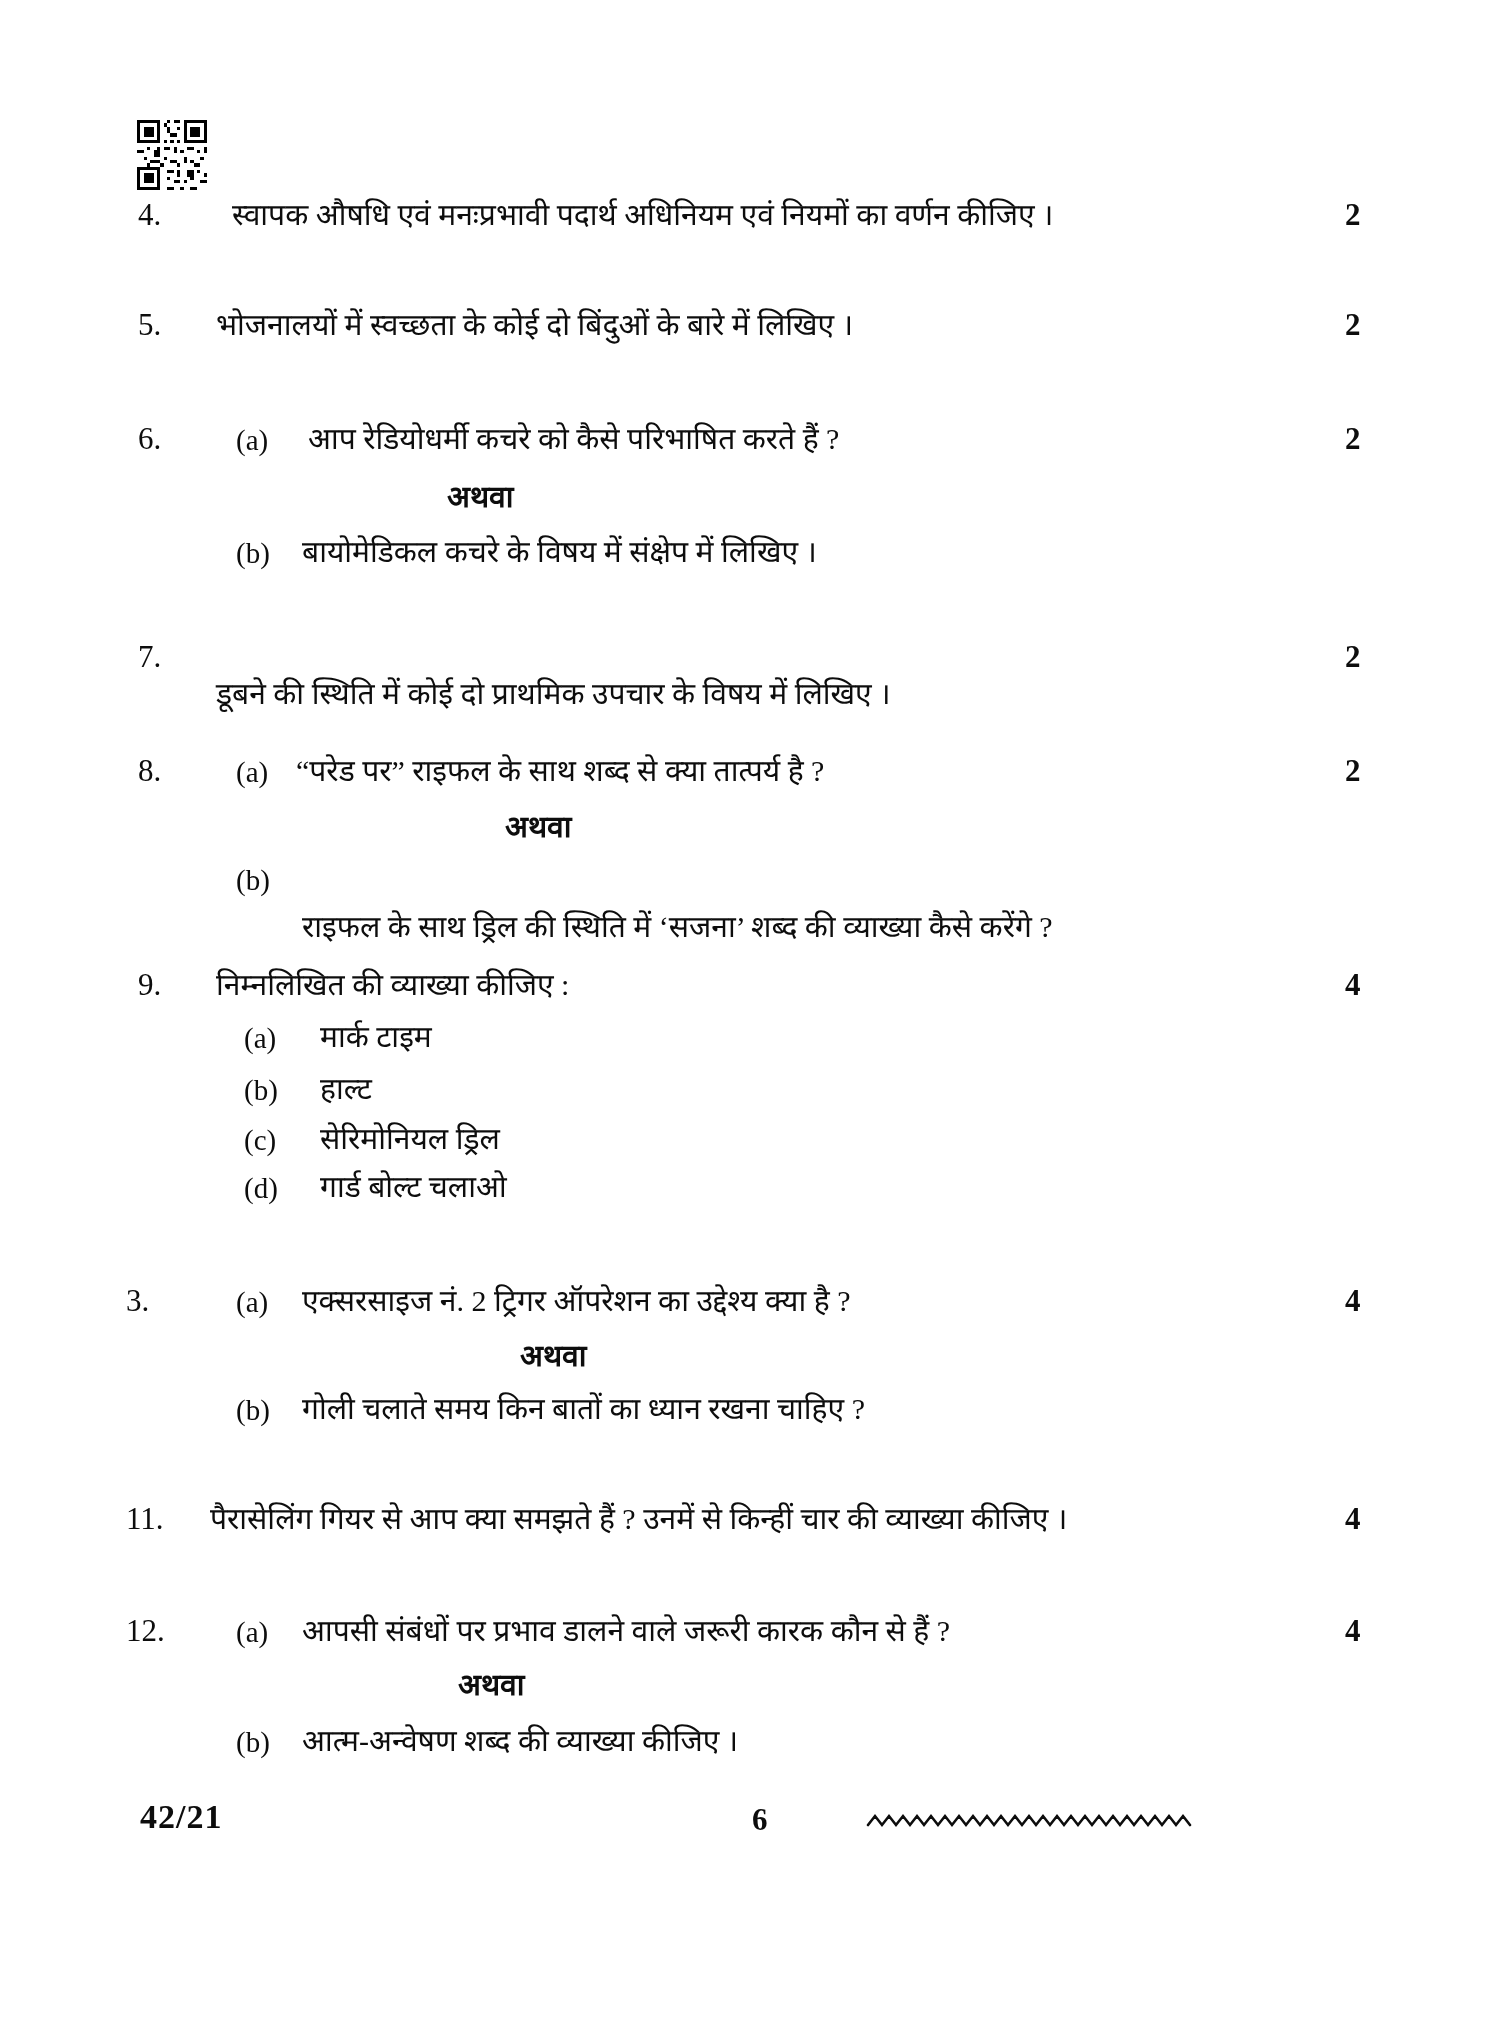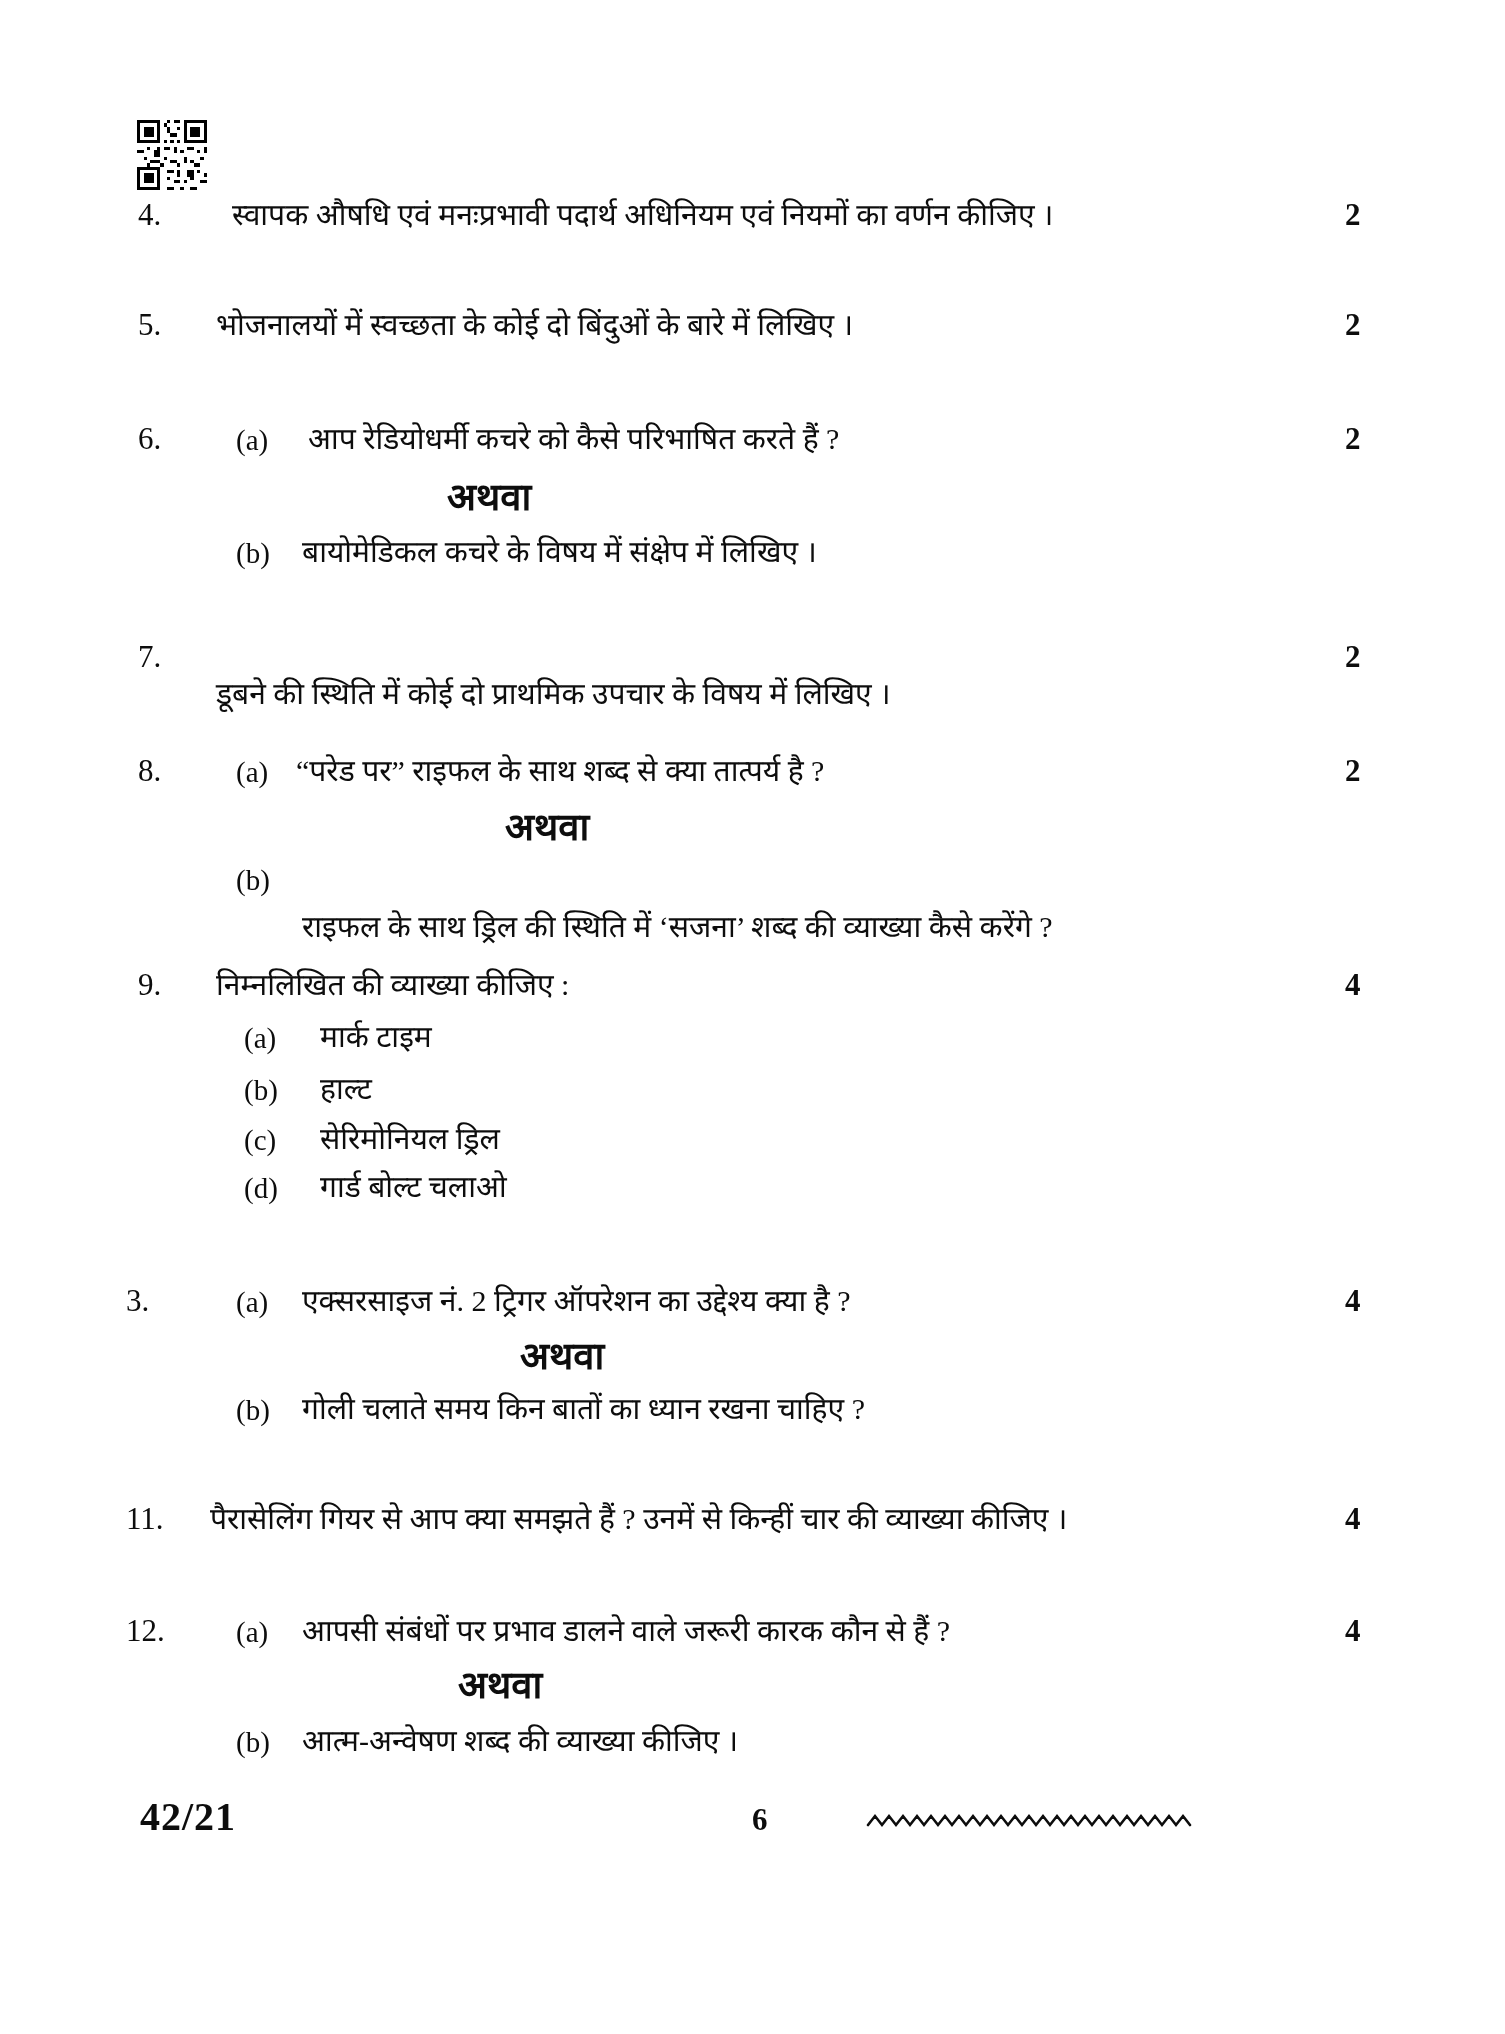--- a/index.html
+++ b/index.html
@@ -21,7 +21,7 @@
   .qnum   { font-size: 31px; }
   .plabel { font-size: 29px; }
   .marks  { font-size: 31px; font-weight: 700; }
-  .or     { font-size: 38px; font-weight: 700; }
+  .or     { font-size: 30px; font-weight: 700; }
   .footer-code { font-size: 40px; font-weight: 700; letter-spacing: 1px; }
   .pageno { font-size: 31px; font-weight: 700; }
   .qr {

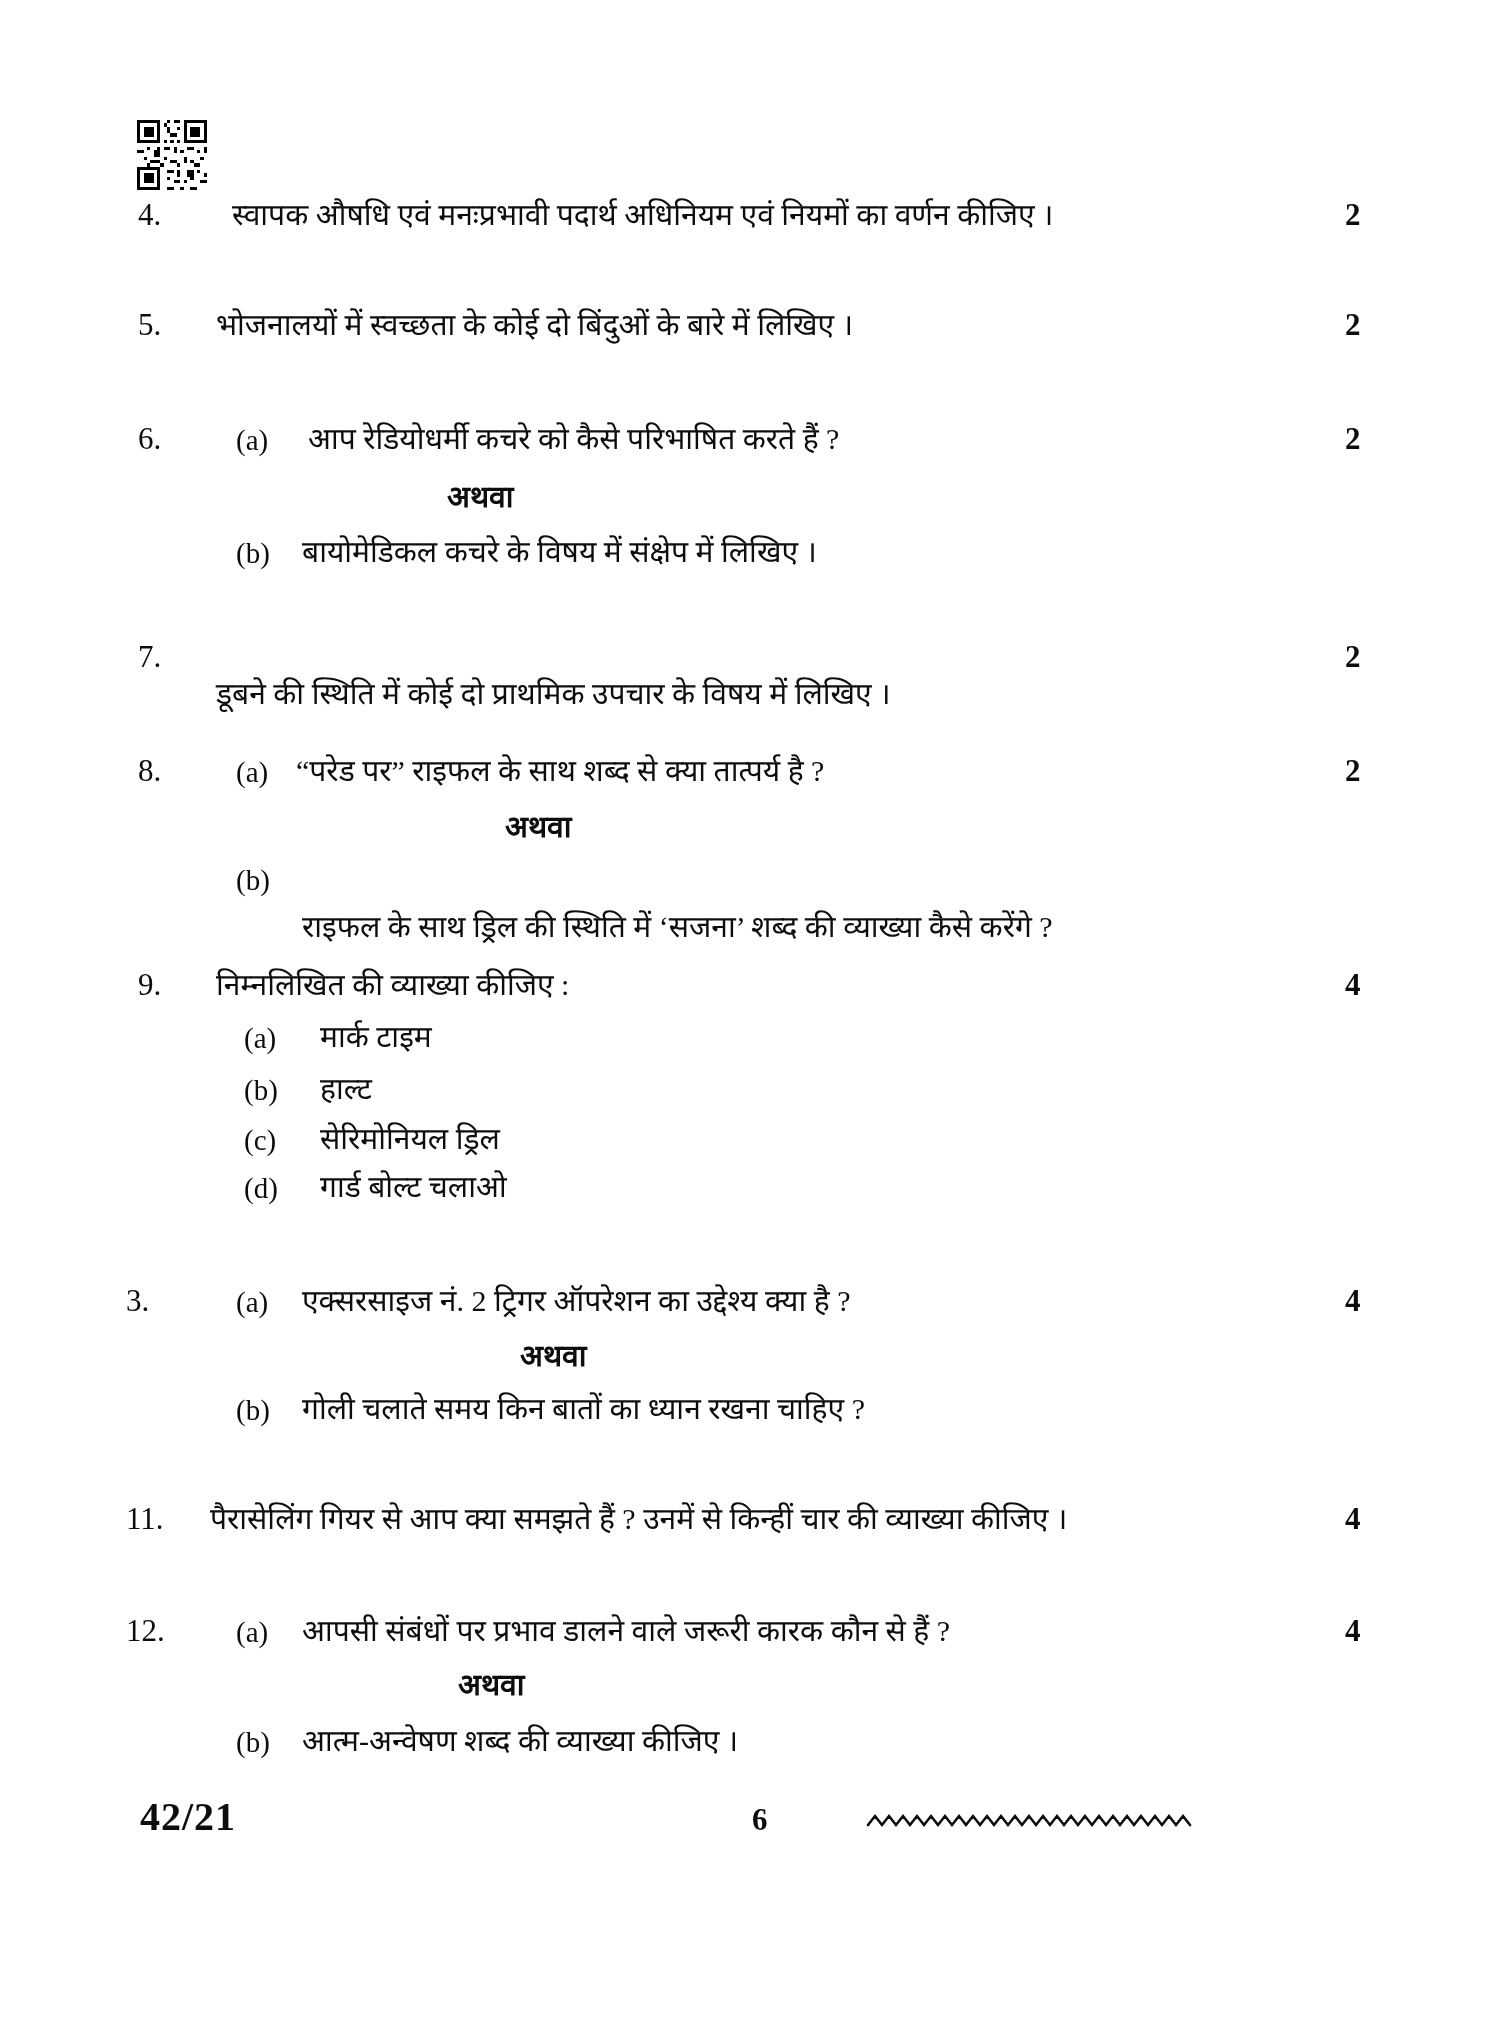--- a/index.html
+++ b/index.html
@@ -22,7 +22,7 @@
   .plabel { font-size: 29px; }
   .marks  { font-size: 31px; font-weight: 700; }
   .or     { font-size: 30px; font-weight: 700; }
-  .footer-code { font-size: 40px; font-weight: 700; letter-spacing: 1px; }
+  .footer-code { font-size: 34px; font-weight: 700; letter-spacing: 1px; }
   .pageno { font-size: 31px; font-weight: 700; }
   .qr {
     position: absolute;

